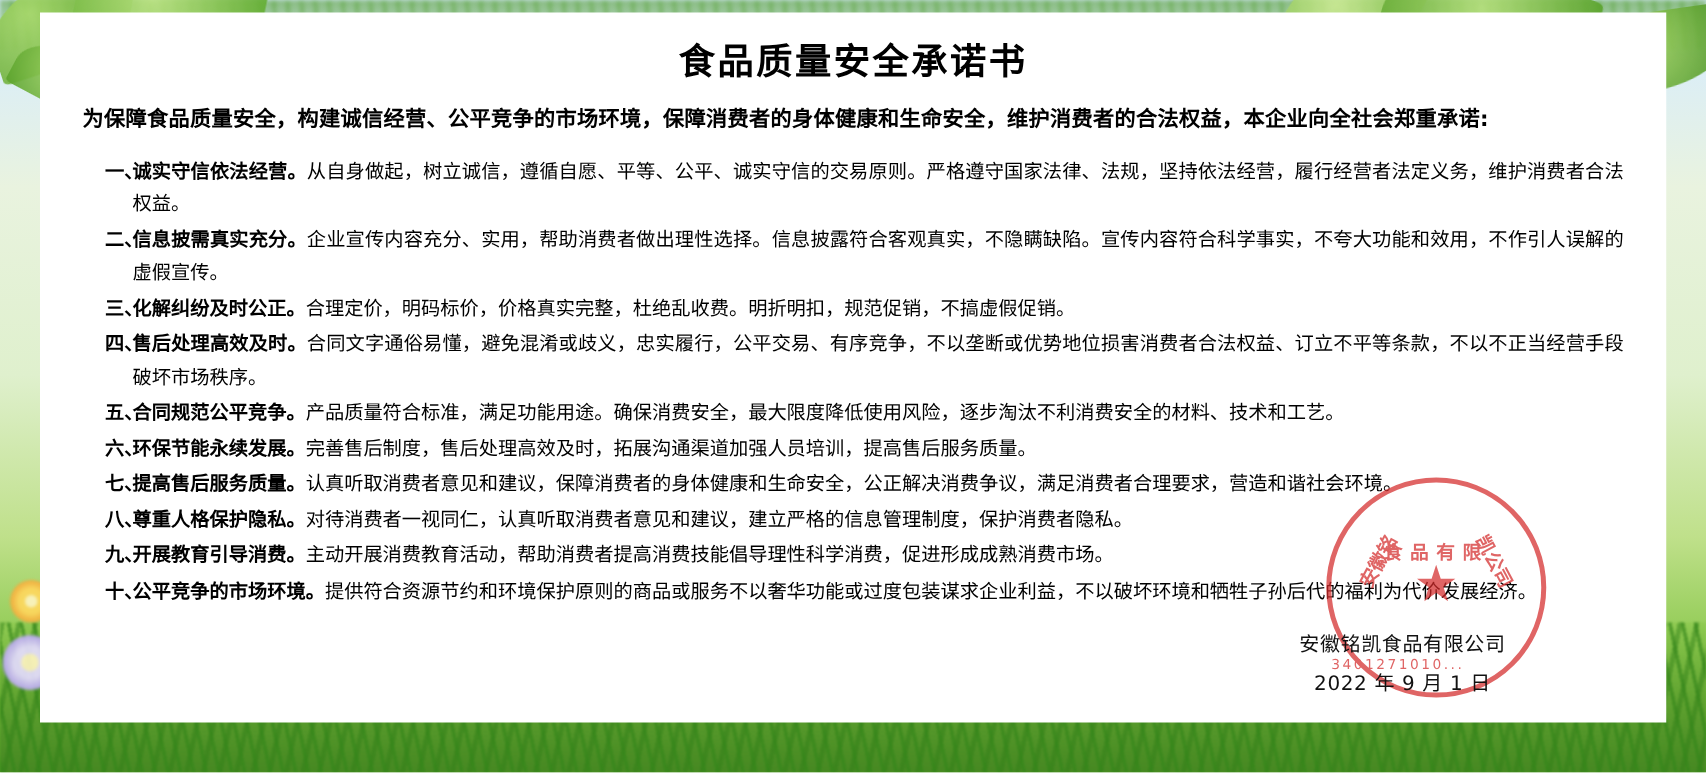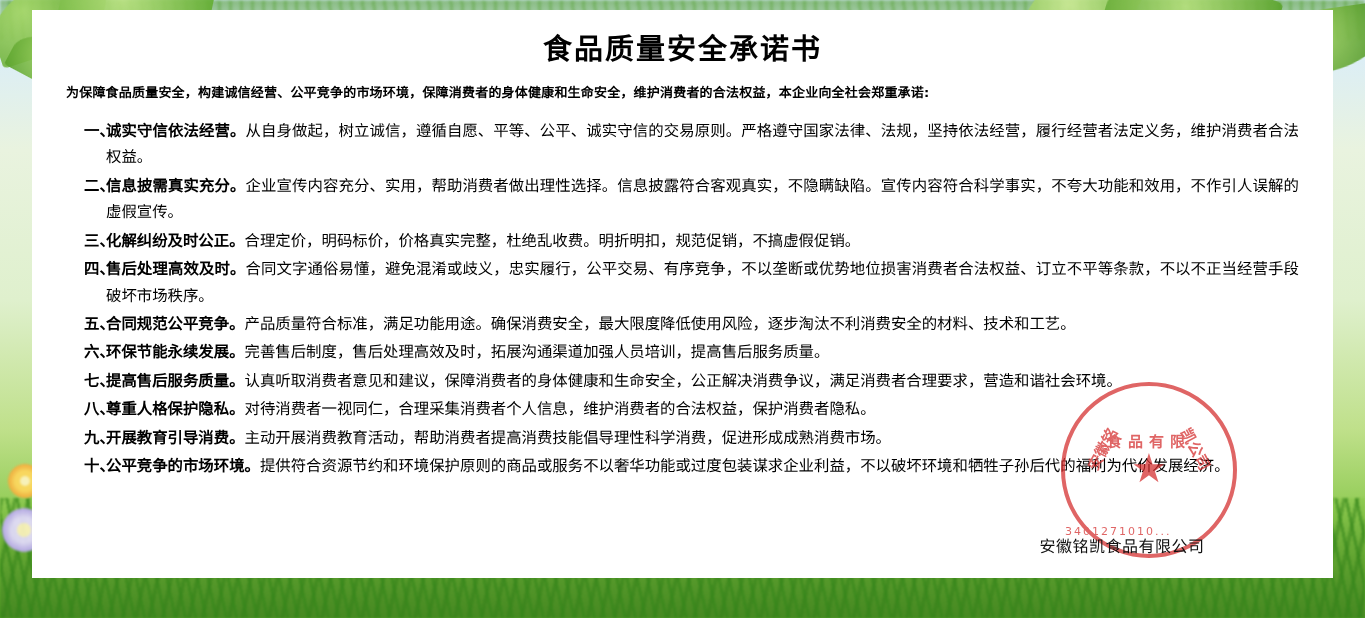--- a/index.html
+++ b/index.html
@@ -116,7 +116,7 @@
   }
 
   .lead {
-    font-size: 13px;
+    font-size: 17px;
     font-weight: bold;
     color: #000;
     line-height: 1.6;

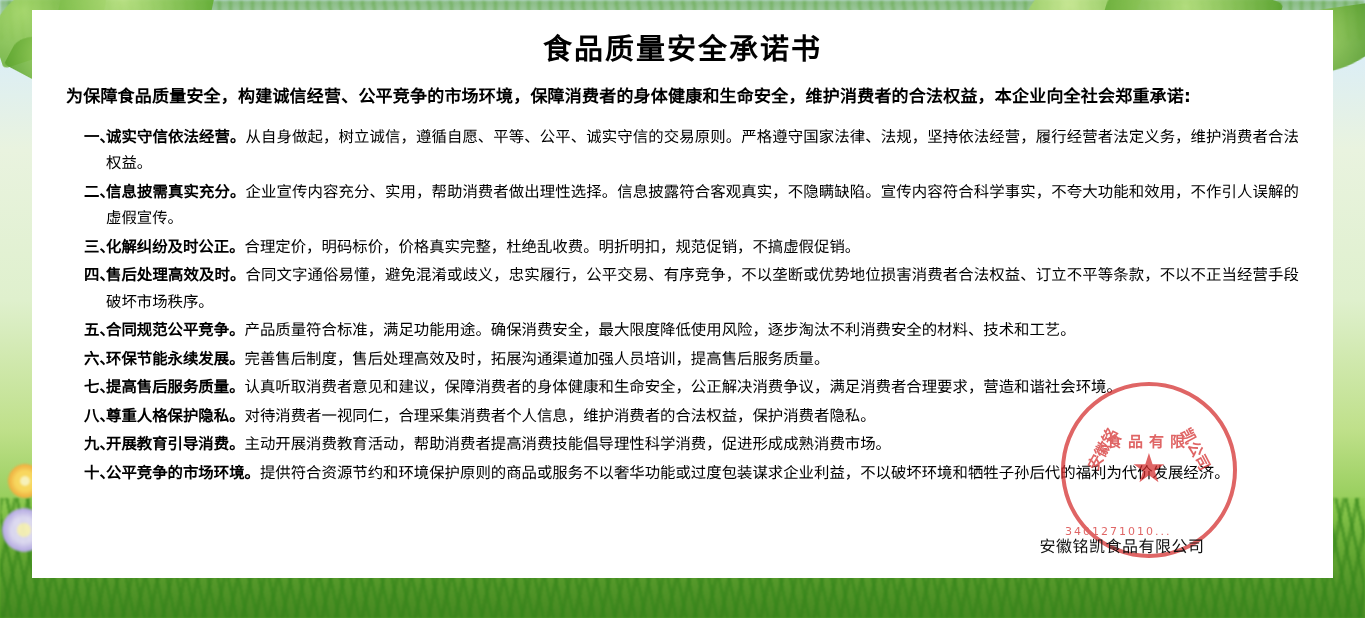--- a/index.html
+++ b/index.html
@@ -292,7 +292,7 @@
 
       <li class="clause">
         <span class="clause-num">八、</span>
-        <span class="clause-body"><span class="clause-head">尊重人格保护隐私。</span><span class="clause-text">对待消费者一视同仁，合理采集消费者个人信息，维护消费者的合法权益，保护消费者隐私。</span></span>
+        <span class="clause-body"><span class="clause-head">尊重人格保护隐私。</span><span class="clause-text">对待消费者一视同仁，认真听取消费者意见和建议，建立严格的信息管理制度，保护消费者隐私。</span></span>
       </li>
 
       <li class="clause">

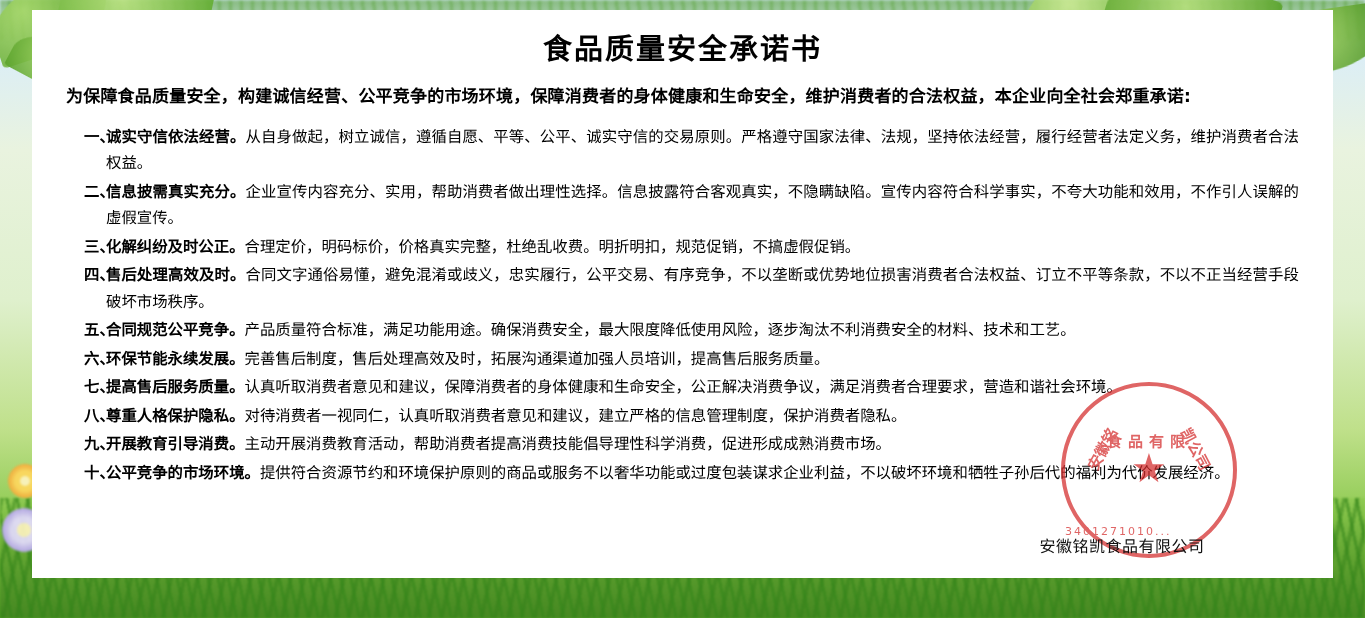--- a/index.html
+++ b/index.html
@@ -317,6 +317,7 @@
 
     <div class="signature-block">
       <div class="sig-line">安徽铭凯食品有限公司</div>
+      <div class="sig-line">2022 年 9 月 1 日</div>
     </div>
 
   </div>

